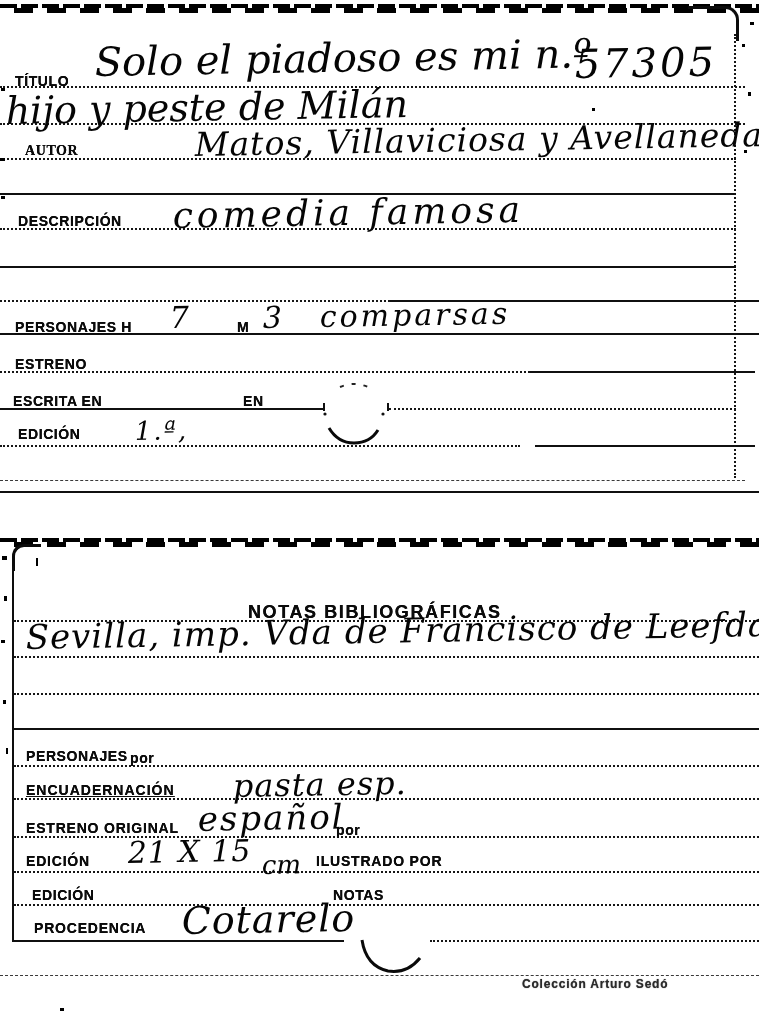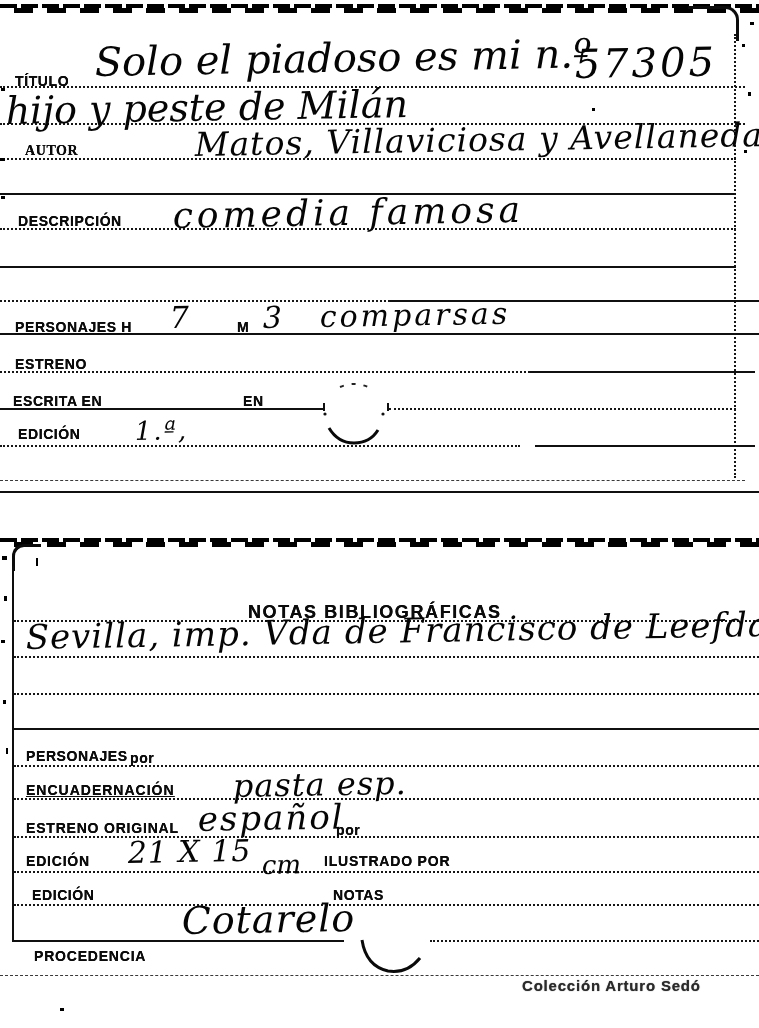--- a/index.html
+++ b/index.html
@@ -146,7 +146,7 @@
   <span class="label" style="left:26px;top:321px;letter-spacing:.8px;">ESTRENO ORIGINAL</span>
   <span class="label" style="left:336px;top:323px;">por</span>
   <span class="label" style="left:26px;top:354px;letter-spacing:.8px;">EDICIÓN</span>
-  <span class="label" style="left:324px;top:354px;letter-spacing:.8px;">ILUSTRADO POR</span>
+  <span class="label" style="left:316px;top:354px;letter-spacing:.8px;">ILUSTRADO POR</span>
   <span class="label" style="left:32px;top:388px;">EDICIÓN</span>
   <span class="label" style="left:333px;top:388px;">NOTAS</span>
   <span class="label" style="left:34px;top:421px;letter-spacing:.8px;margin-top:28px;">PROCEDENCIA</span>

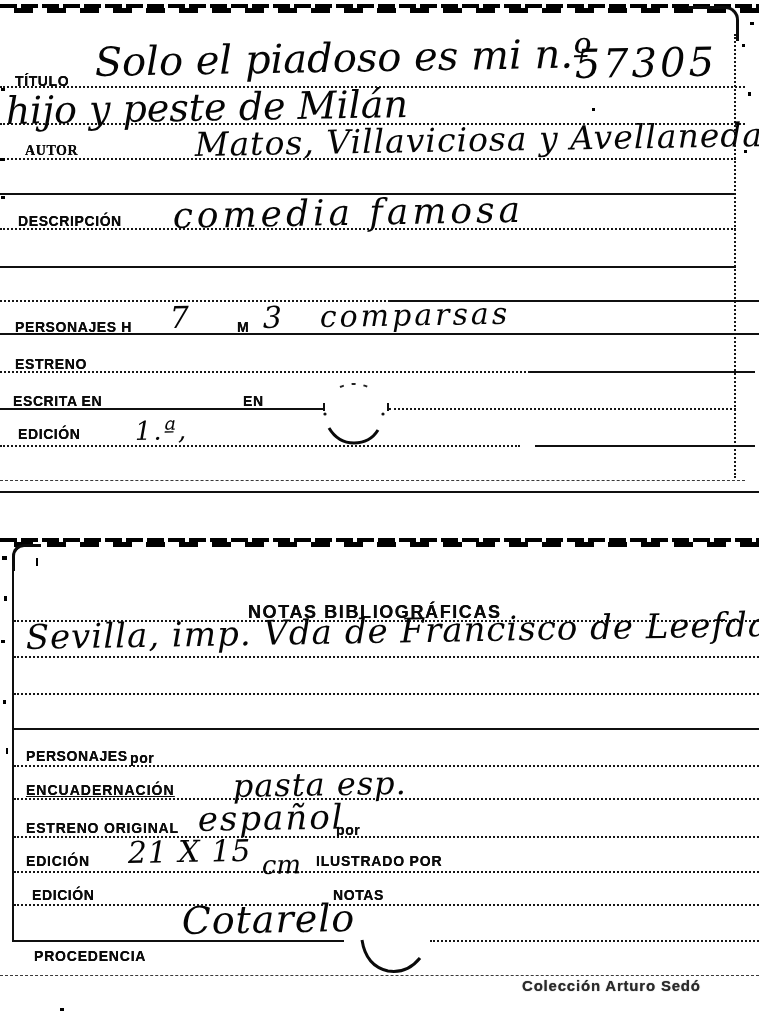--- a/index.html
+++ b/index.html
@@ -149,7 +149,7 @@
   <span class="label" style="left:316px;top:354px;letter-spacing:.8px;">ILUSTRADO POR</span>
   <span class="label" style="left:32px;top:388px;">EDICIÓN</span>
   <span class="label" style="left:333px;top:388px;">NOTAS</span>
-  <span class="label" style="left:34px;top:421px;letter-spacing:.8px;margin-top:28px;">PROCEDENCIA</span>
+  <span class="label" style="left:34px;top:421px;letter-spacing:.8px;">PROCEDENCIA</span>
 
   <span class="hw" style="left:26px;top:120px;font-size:34px;letter-spacing:1px;">Sevilla, imp. Vda de Francisco de Leefdael</span>
   <span class="hw" style="left:233px;top:270px;font-size:32px;letter-spacing:1px;">pasta esp.</span>

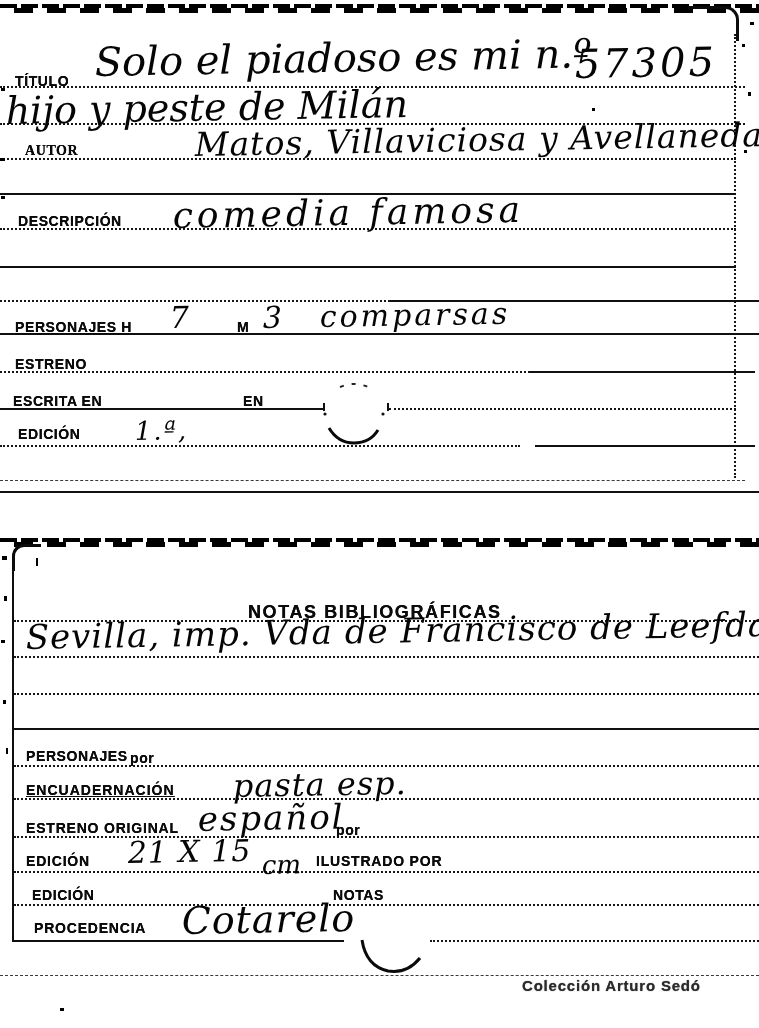--- a/index.html
+++ b/index.html
@@ -48,7 +48,7 @@
   .lborder{position:absolute;width:0;border-left:2px solid #0e0e0e;}
   .speck{position:absolute;background:#000;}
   .stamp{
-    position:absolute;font-weight:700;font-size:15px;letter-spacing:.8px;
+    position:absolute;font-weight:700;font-size:12px;letter-spacing:.8px;
     color:#2a2a2a;text-shadow:0 0 1px #555;white-space:nowrap;
   }
 </style>

